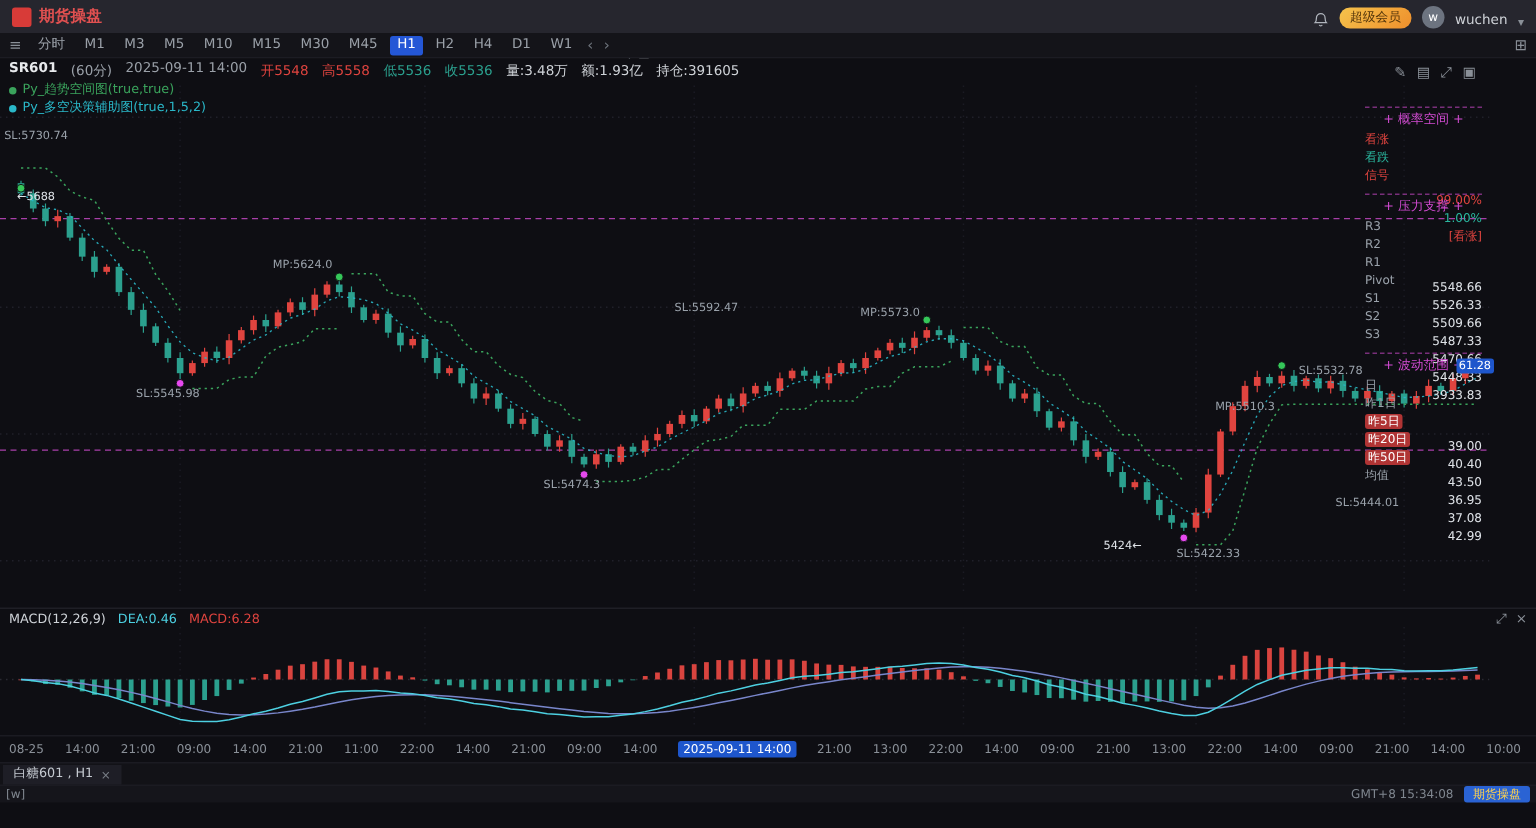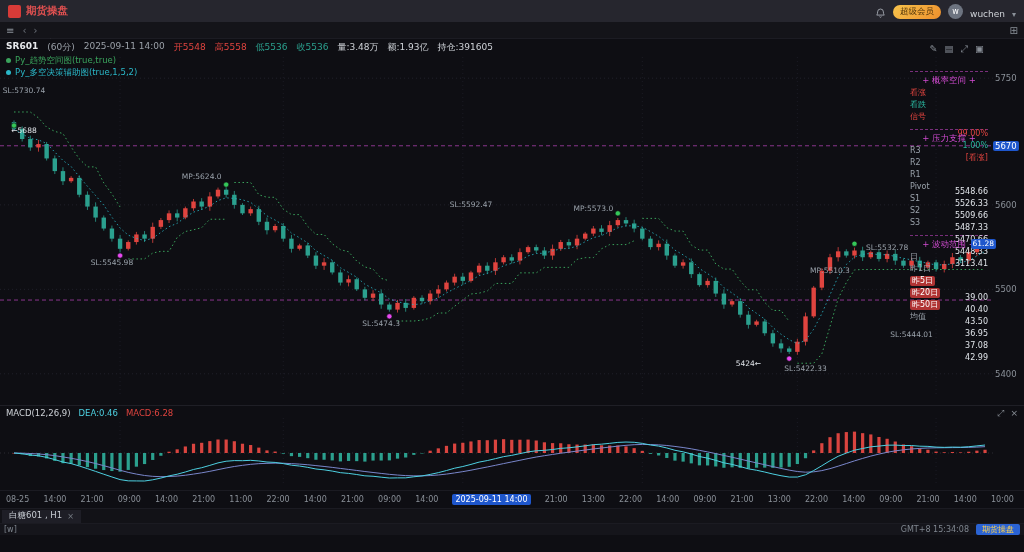--- a/index.html
+++ b/index.html
@@ -97,6 +97,21 @@
 
   <div class="tfbar">
     <span class="tficon">≡</span>
+    <span id="tf-list" style="display:flex;gap:3px;">
+        <span class="tf">分时</span>
+        <span class="tf">M1</span>
+        <span class="tf">M3</span>
+        <span class="tf">M5</span>
+        <span class="tf">M10</span>
+        <span class="tf">M15</span>
+        <span class="tf">M30</span>
+        <span class="tf">M45</span>
+        <span class="tf active">H1</span>
+        <span class="tf">H2</span>
+        <span class="tf">H4</span>
+        <span class="tf">D1</span>
+        <span class="tf">W1</span>
+      </span>
     <span class="tfarrow">‹</span>
     <span class="tfarrow">›</span>
     <span class="tfmulti">多屏</span>

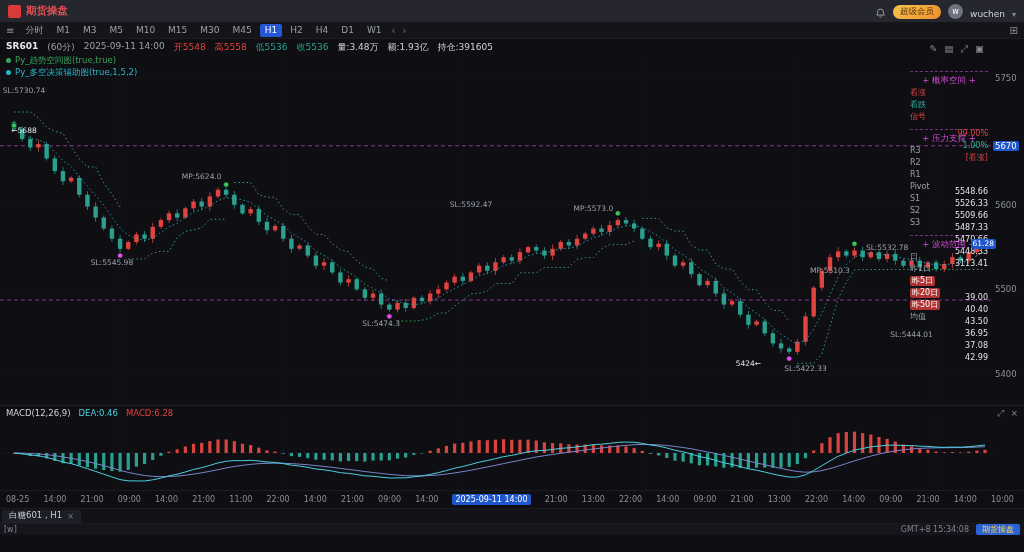--- a/index.html
+++ b/index.html
@@ -512,13 +512,6 @@
           </div>
         </div>
       </div>
-    <div class="price-axis" id="price-axis">
-        <div class="pa-label" style="top: 34.2021px;">5750</div>
-        <div class="pa-label hl" style="top: 101.767px;">5670</div>
-        <div class="pa-label" style="top: 160.886px;">5600</div>
-        <div class="pa-label" style="top: 245.342px;">5500</div>
-        <div class="pa-label" style="top: 329.798px;">5400</div>
-      </div>
   </div>
 
   <div class="macd-area">

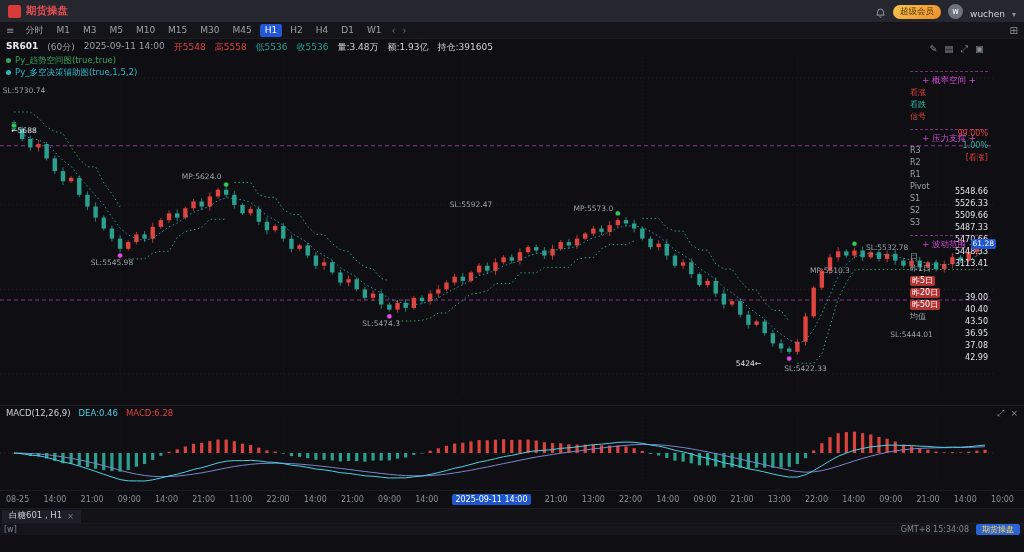--- a/index.html
+++ b/index.html
@@ -481,7 +481,7 @@
           </div>
           <div class="rp-row">
             <span class="rp-label">S3</span>
-            <span class="rp-value">3113.41</span>
+            <span class="rp-value">3933.83</span>
           </div>
         </div>
         <div class="rp-section">

